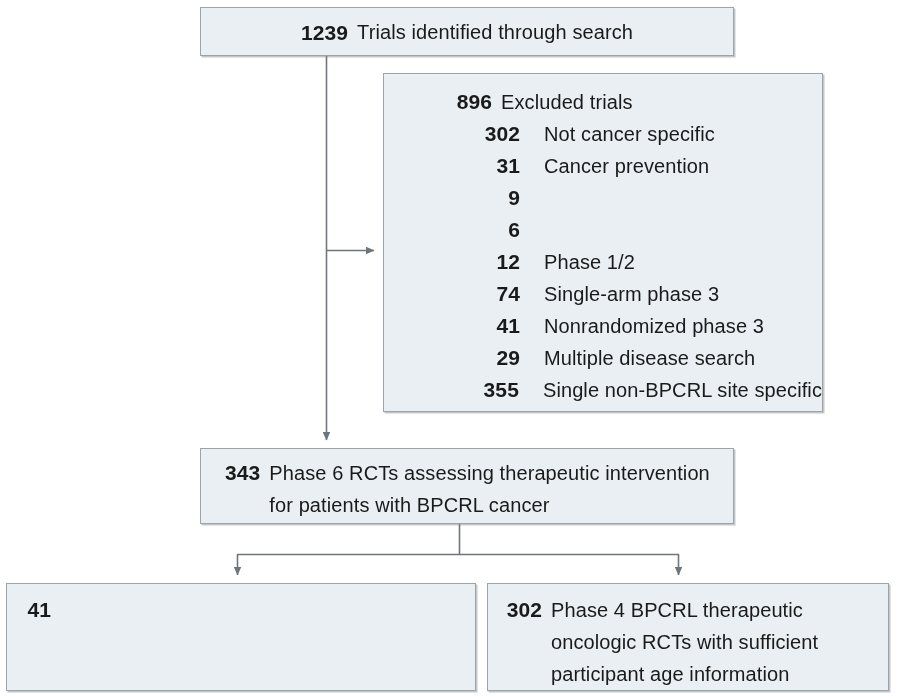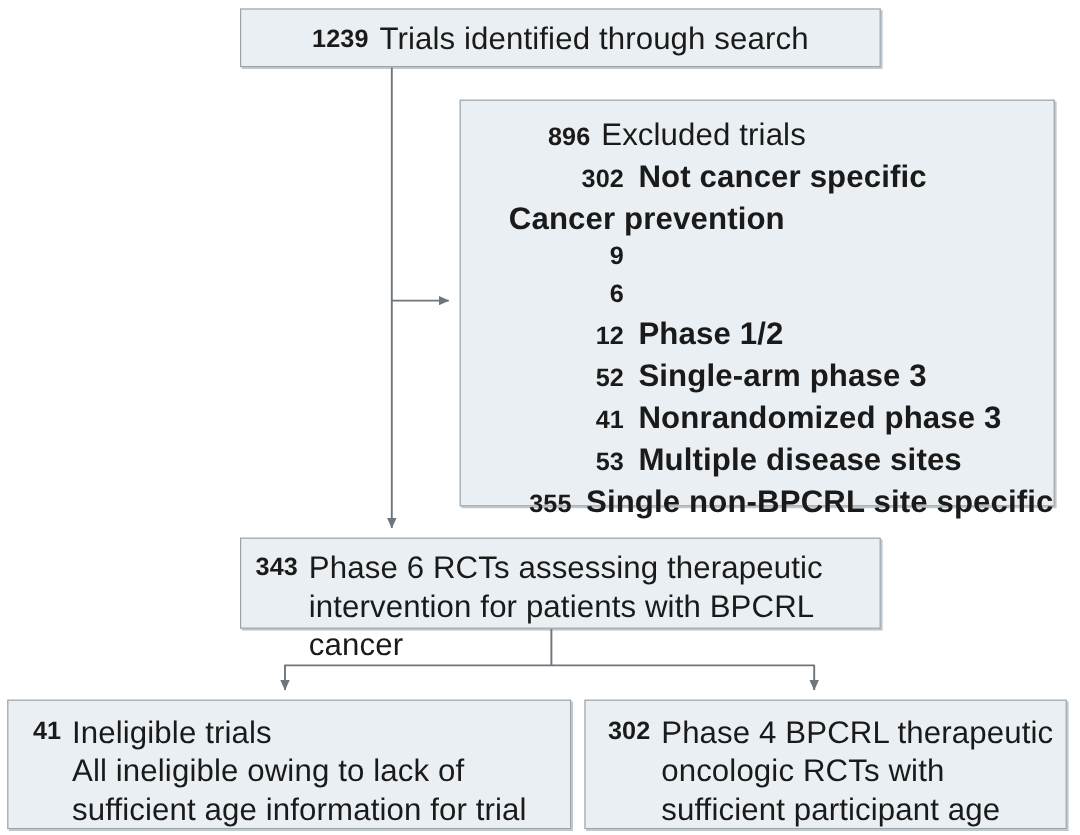--- a/index.html
+++ b/index.html
@@ -68,7 +68,7 @@
   }
   .lbl {
     font-weight: normal;
-    font-size: 26px;
+    font-size: 20px;
     letter-spacing: 0.1px;
   }
 

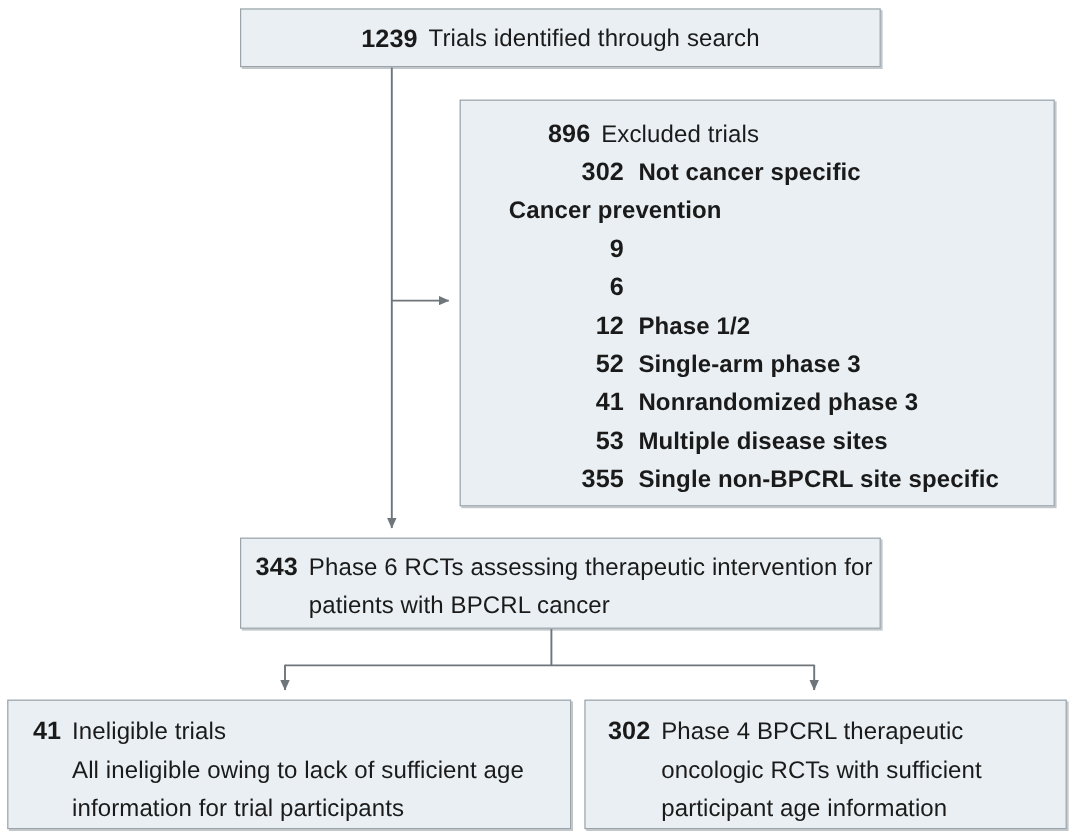--- a/index.html
+++ b/index.html
@@ -41,7 +41,7 @@
     left: 200px; top: 7px; width: 534px; height: 49px;
   }
   #box-excluded {
-    left: 383px; top: 83px; width: 496px; height: 339px;
+    left: 383px; top: 73px; width: 440px; height: 339px;
   }
   #box-rcts {
     left: 200px; top: 448px; width: 534px; height: 76px;

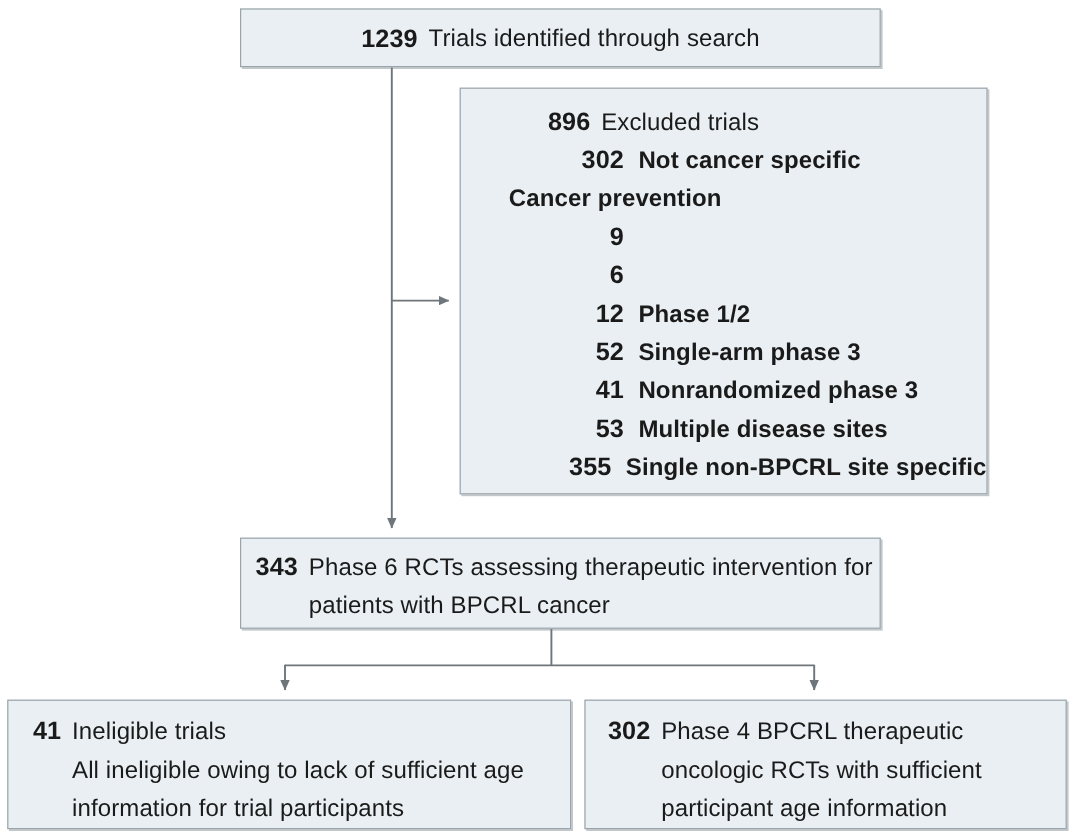--- a/index.html
+++ b/index.html
@@ -97,7 +97,7 @@
     box-sizing: content-box;
     text-indent: 0;
   }
-  #box-excluded .row.sub .lbl { margin-left: 12px; font-weight: bold; }
+  #box-excluded .row.sub .lbl { margin-left: 24px; }
   #box-excluded .row.sub { padding-left: 28px; }
 
   

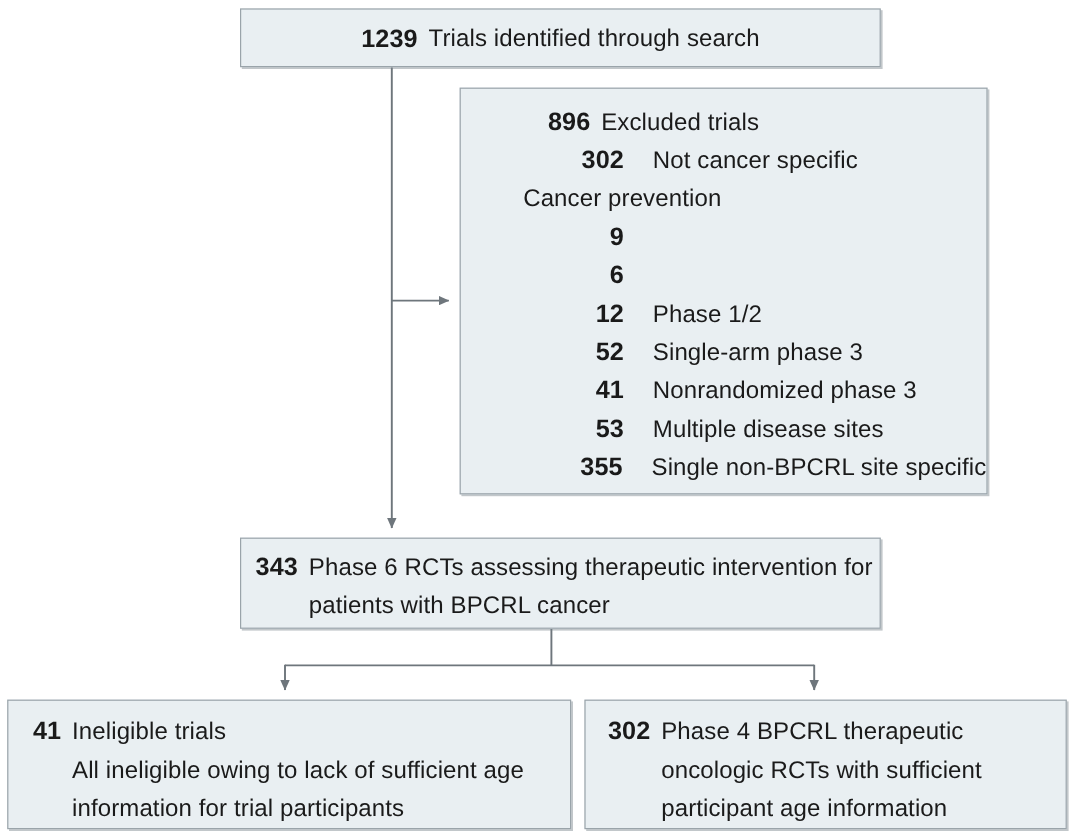--- a/index.html
+++ b/index.html
@@ -165,6 +165,7 @@
         <span class="lbl">Not cancer specific</span>
       </div>
       <div class="row sub">
+        <span class="num">31</span>
         <span class="lbl">Cancer prevention</span>
       </div>
       <div class="row sub">

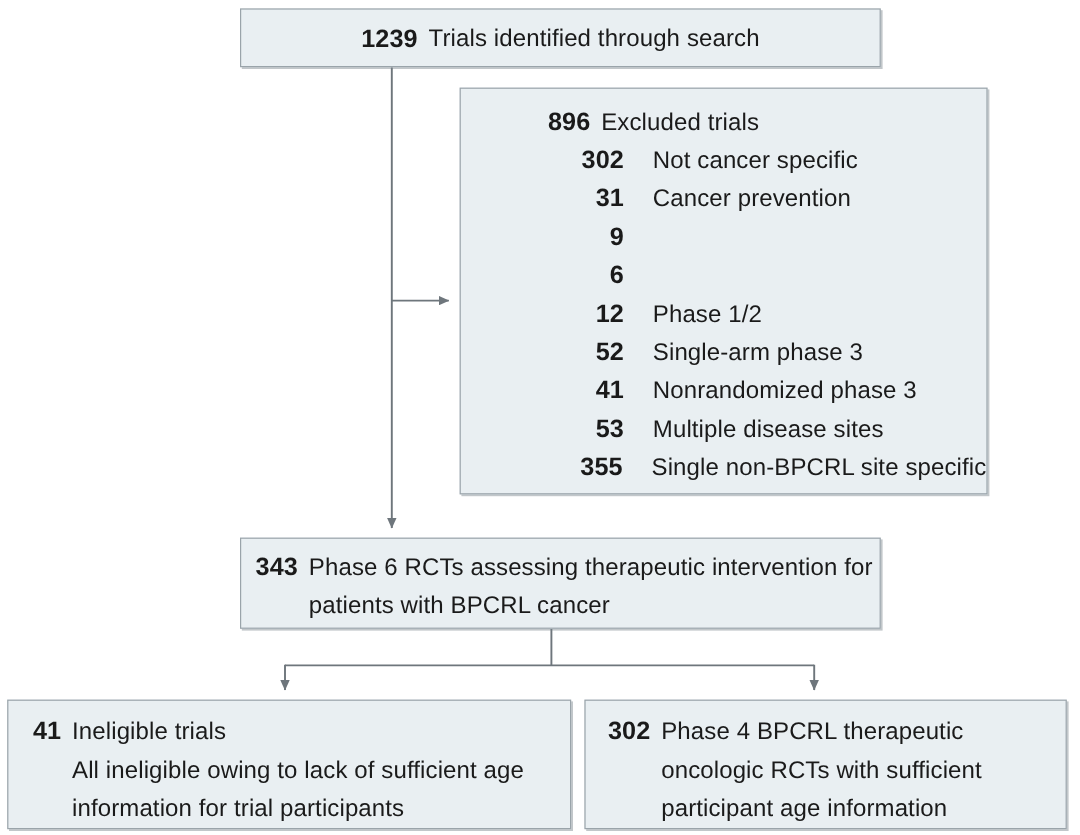--- a/index.html
+++ b/index.html
@@ -179,7 +179,7 @@
         <span class="lbl">Phase 1/2</span>
       </div>
       <div class="row sub">
-        <span class="num">52</span>
+        <span class="num">74</span>
         <span class="lbl">Single-arm phase 3</span>
       </div>
       <div class="row sub">

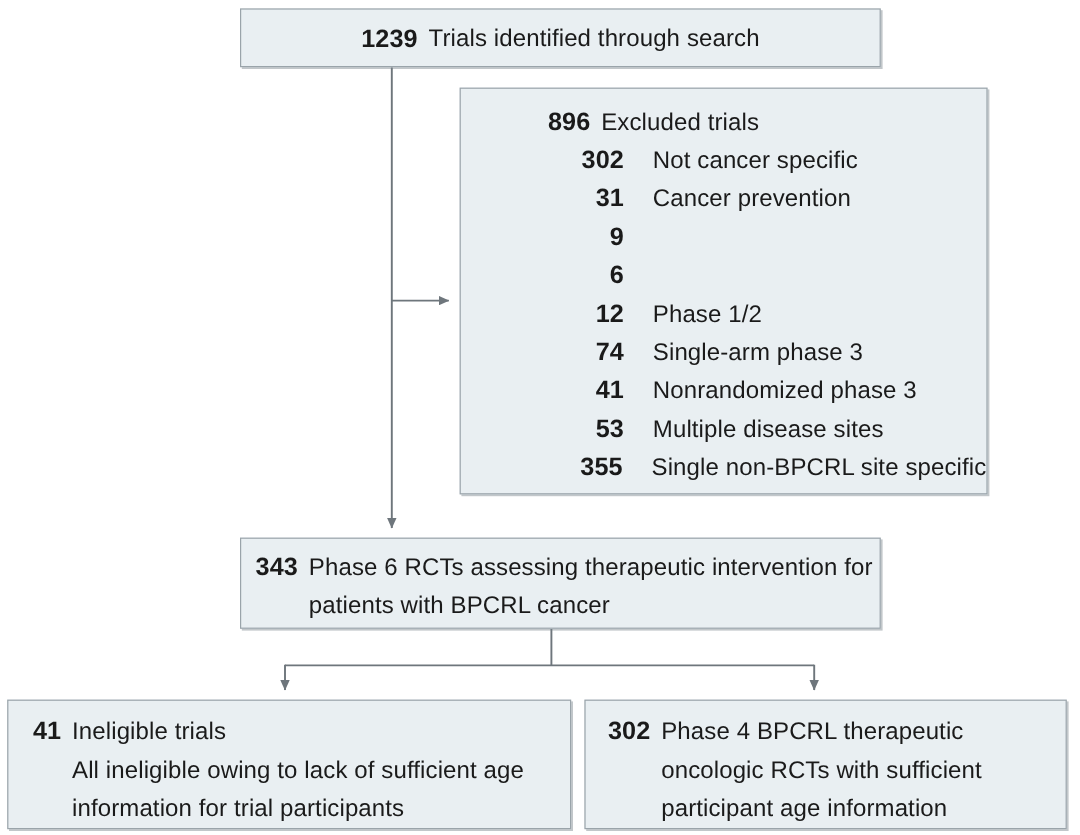--- a/index.html
+++ b/index.html
@@ -187,7 +187,7 @@
         <span class="lbl">Nonrandomized phase 3</span>
       </div>
       <div class="row sub">
-        <span class="num">53</span>
+        <span class="num">29</span>
         <span class="lbl">Multiple disease sites</span>
       </div>
       <div class="row sub">

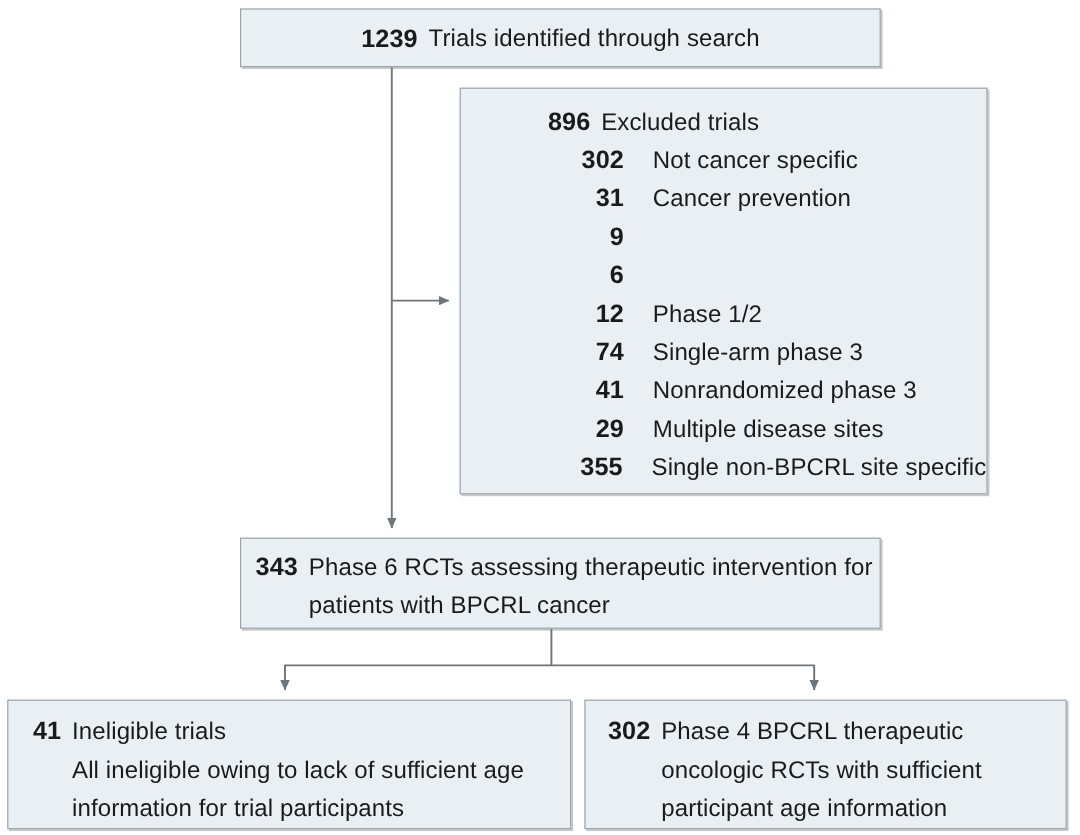--- a/index.html
+++ b/index.html
@@ -188,7 +188,7 @@
       </div>
       <div class="row sub">
         <span class="num">29</span>
-        <span class="lbl">Multiple disease sites</span>
+        <span class="lbl">Multiple disease search</span>
       </div>
       <div class="row sub">
         <span class="num">355</span>

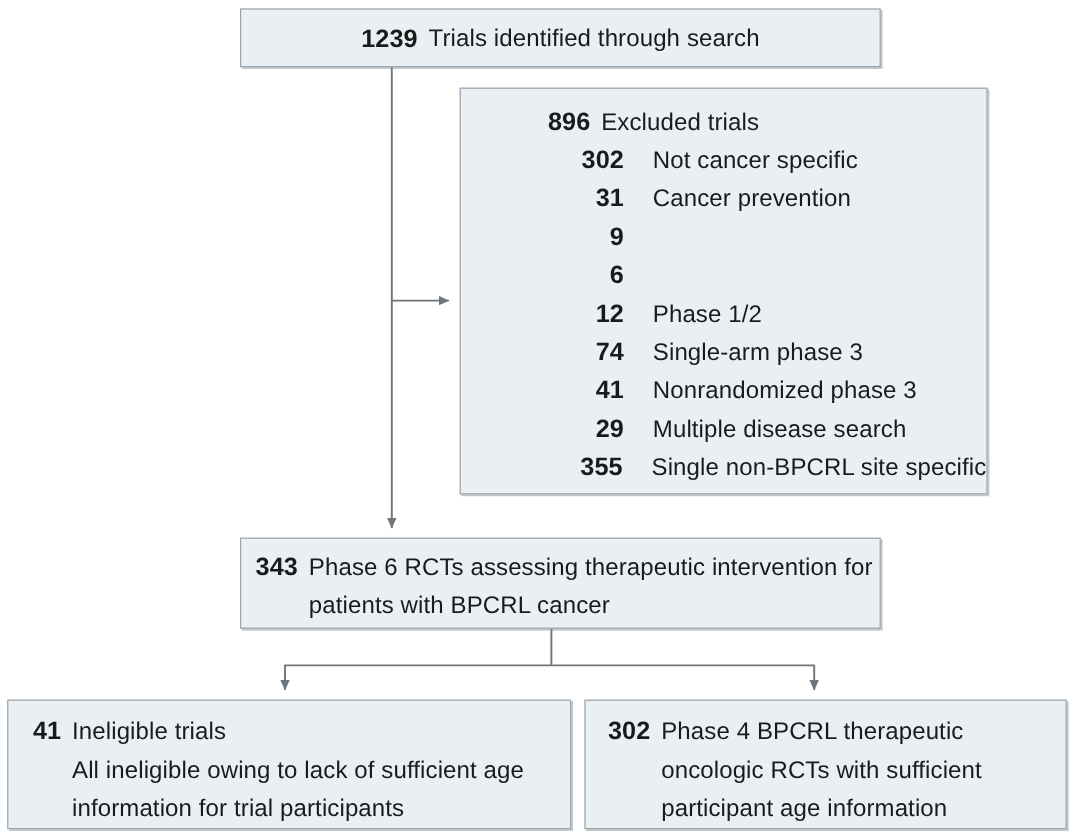--- a/index.html
+++ b/index.html
@@ -103,7 +103,7 @@
   
   #box-rcts .inner { padding: 8px 0 0 12px; }
   #box-rcts .row { align-items: flex-start; }
-  #box-rcts .num { width: 42px; }
+  #box-rcts .num { width: 42px; margin-left: 12px; }
   #box-rcts .lbl {
     margin-left: 9px;
     white-space: normal;

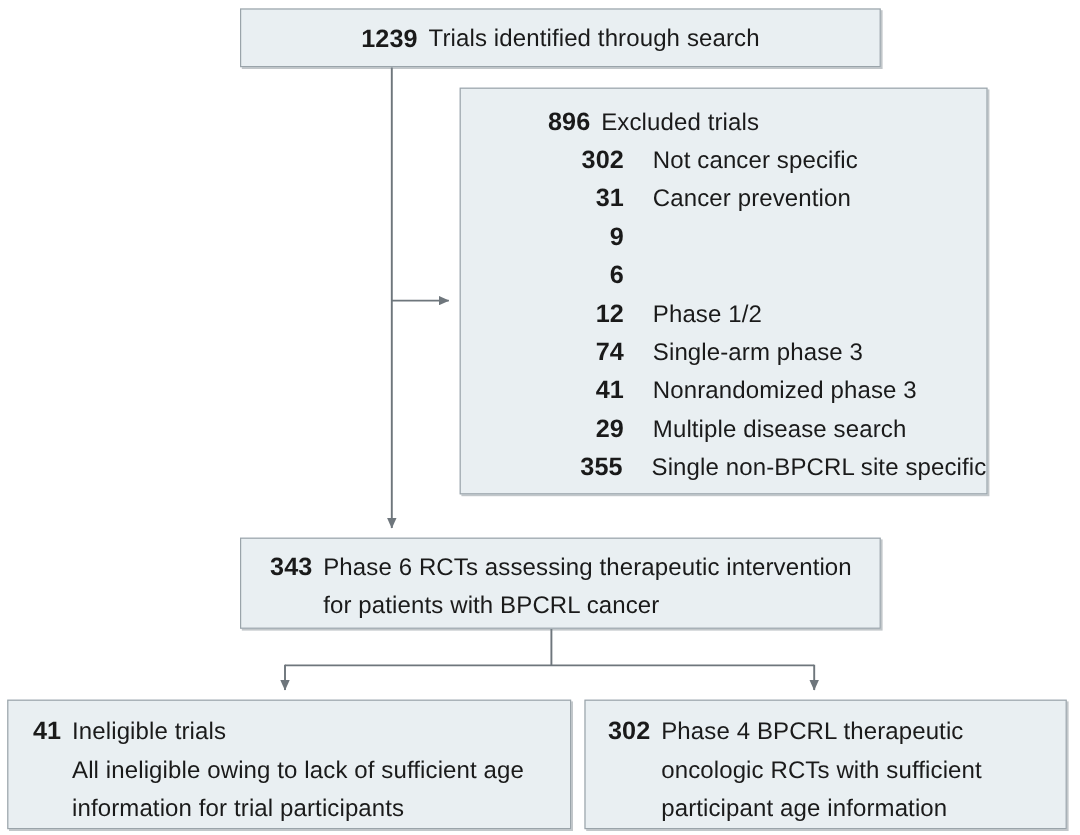--- a/index.html
+++ b/index.html
@@ -211,7 +211,6 @@
     <div class="inner">
       <div class="row">
         <span class="num">41</span>
-        <span class="lbl"><span>Ineligible trials</span><br><span>All ineligible owing to lack of sufficient age information for trial participants</span></span>
       </div>
     </div>
   </div>

